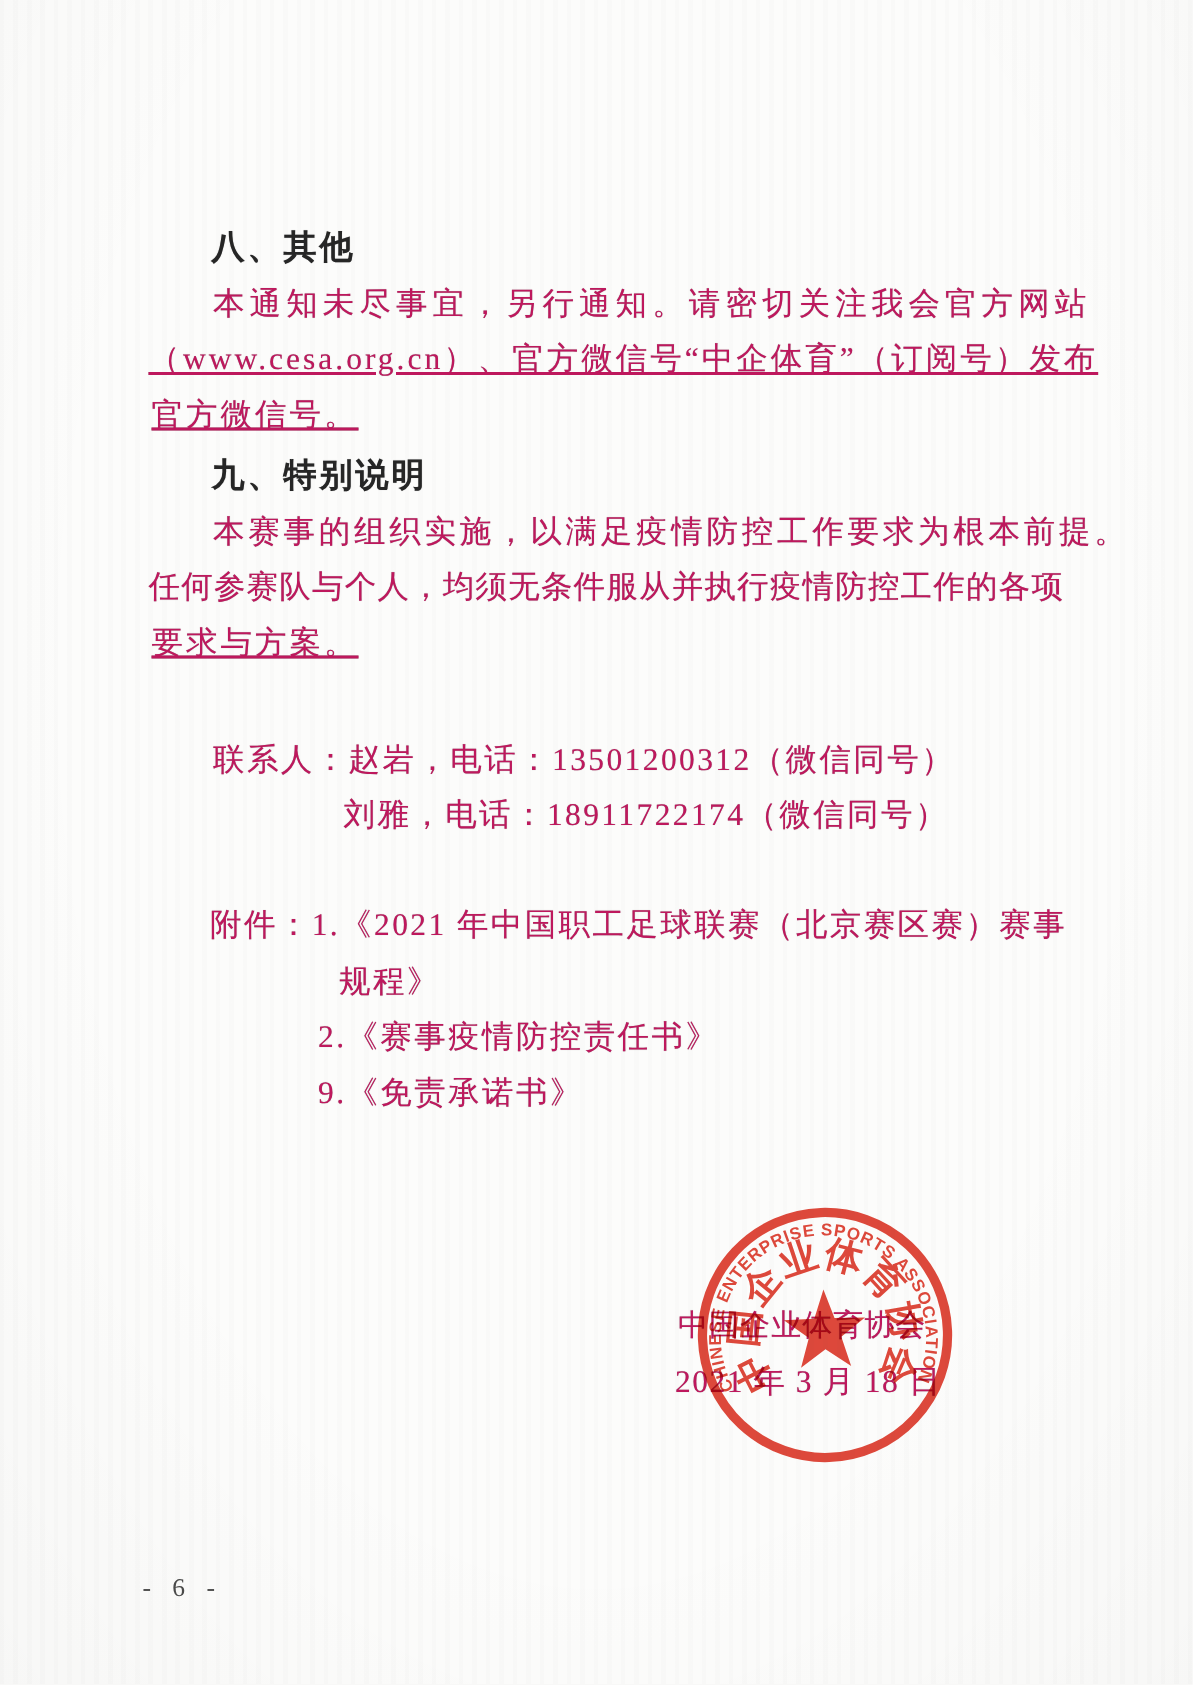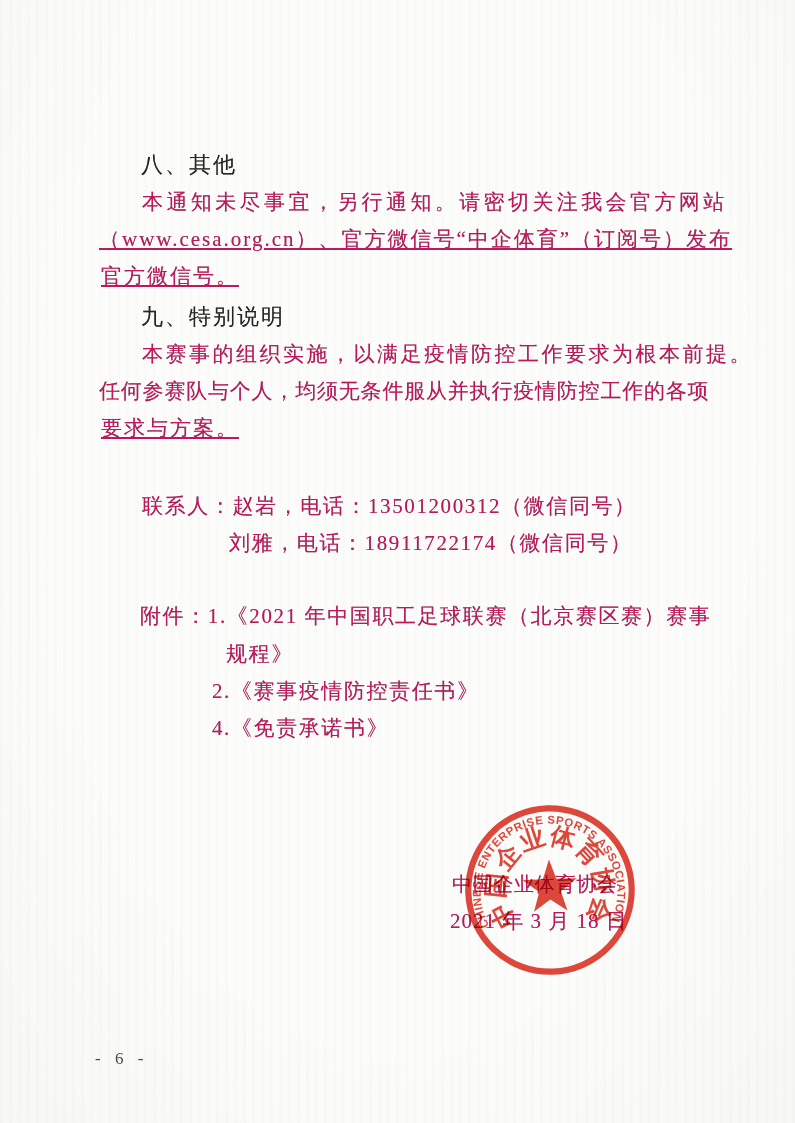--- a/index.html
+++ b/index.html
@@ -33,7 +33,7 @@
     text-shadow: 0 0 0.5px rgba(40,40,40,0.45);
   }
   .heading {
-    font-weight: 400;
+    font-weight: 700;
     font-size: 22px;
     letter-spacing: 2px;
     color: #262626;

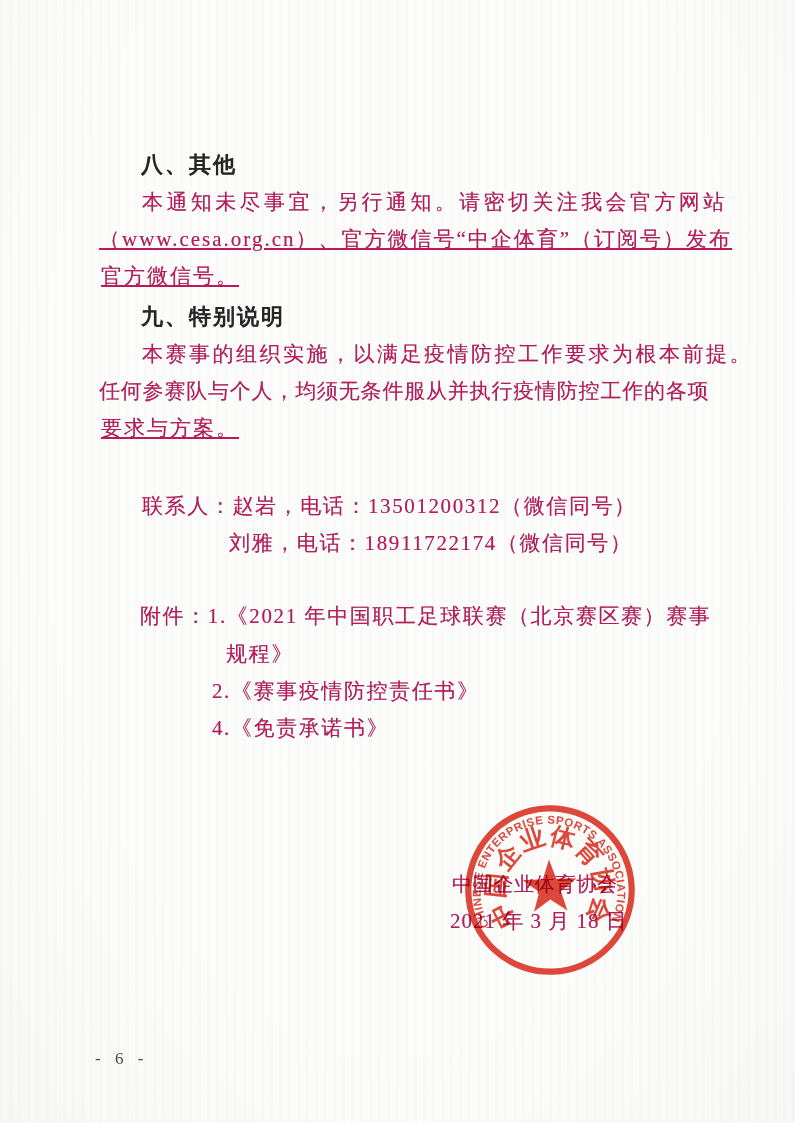--- a/index.html
+++ b/index.html
@@ -88,7 +88,7 @@
   <div class="ln sp16" style="left:140px; top:602px;">附件：1.《2021 年中国职工足球联赛（北京赛区赛）赛事</div>
   <div class="ln sp16" style="left:226px; top:640px;">规程》</div>
   <div class="ln sp16" style="left:212px; top:677px;">2.《赛事疫情防控责任书》</div>
-  <div class="ln sp16" style="left:212px; top:714px;">4.《免责承诺书》</div>
+  <div class="ln sp16" style="left:212px; top:714px;">9.《免责承诺书》</div>
 
   <div class="ln org-line" style="left:452px; top:870px;">中国企业体育协会</div>
   <div class="ln date-line" style="left:450px; top:907px;">2021 年 3 月 18 日</div>

